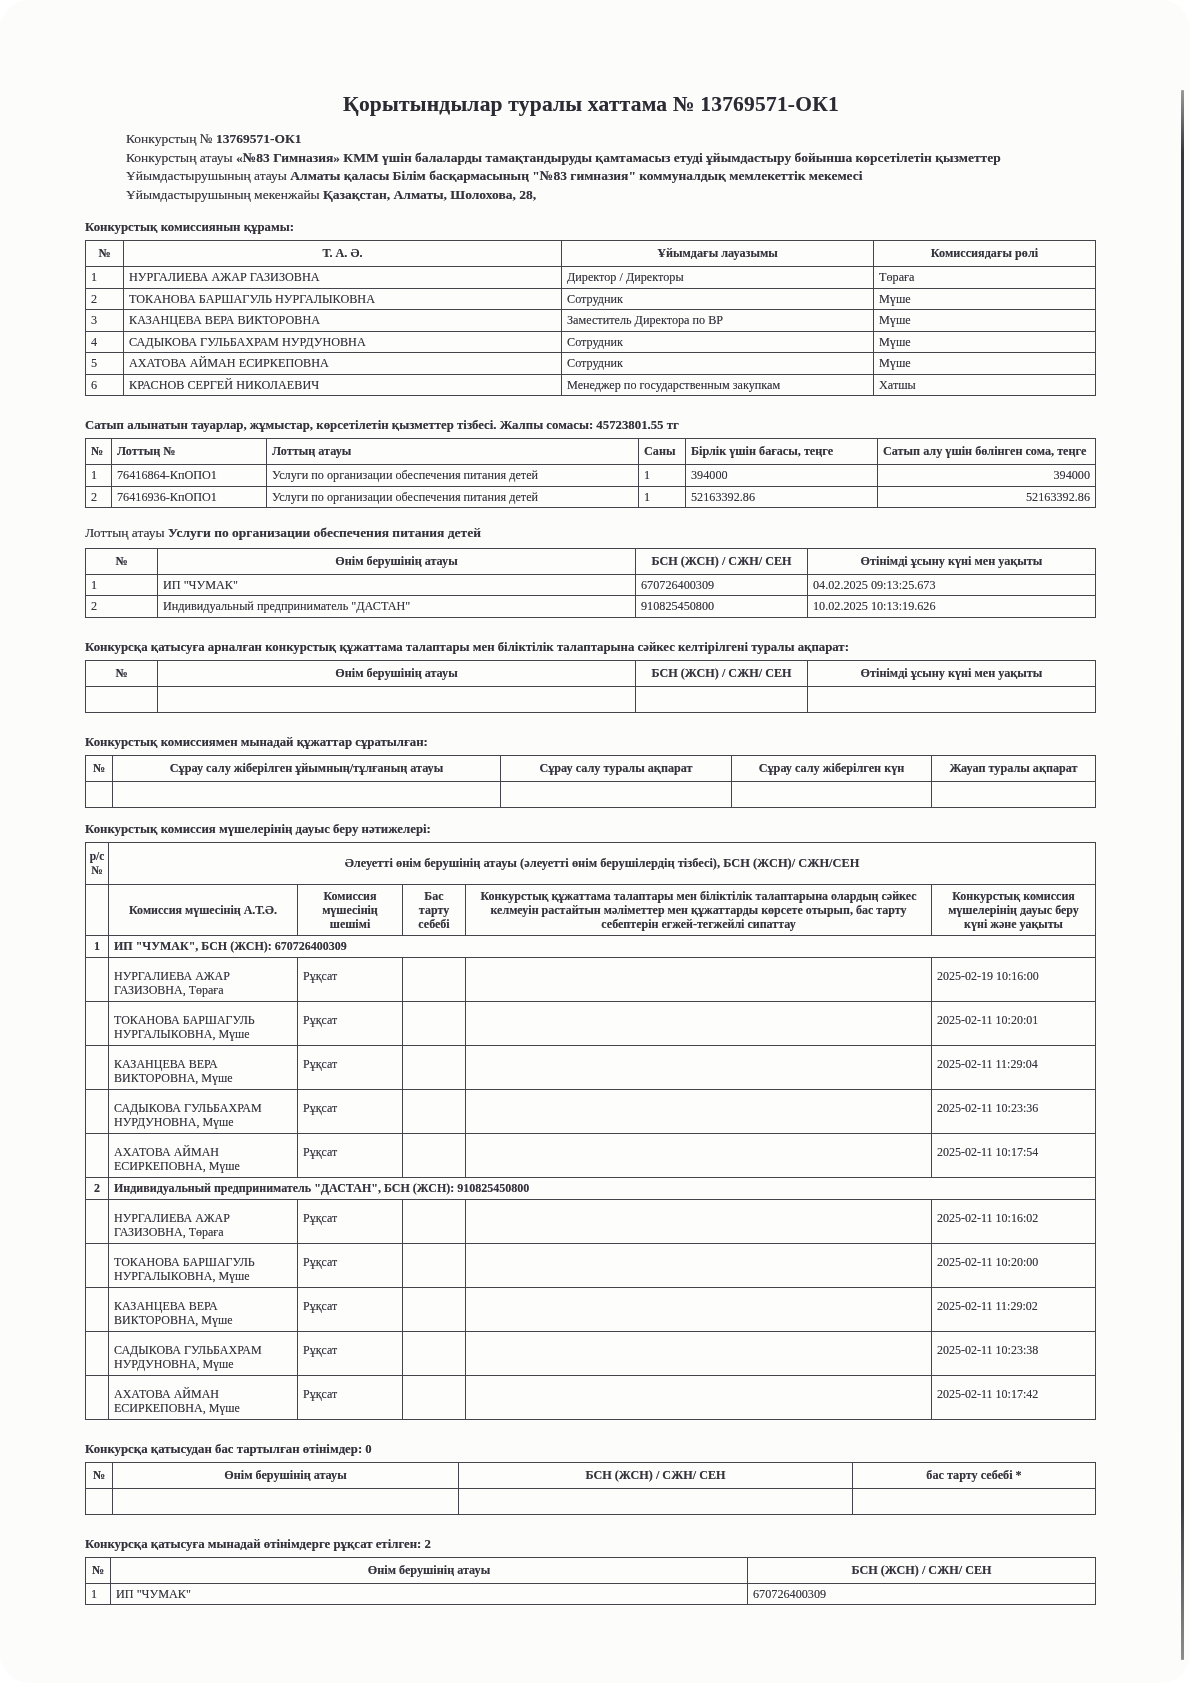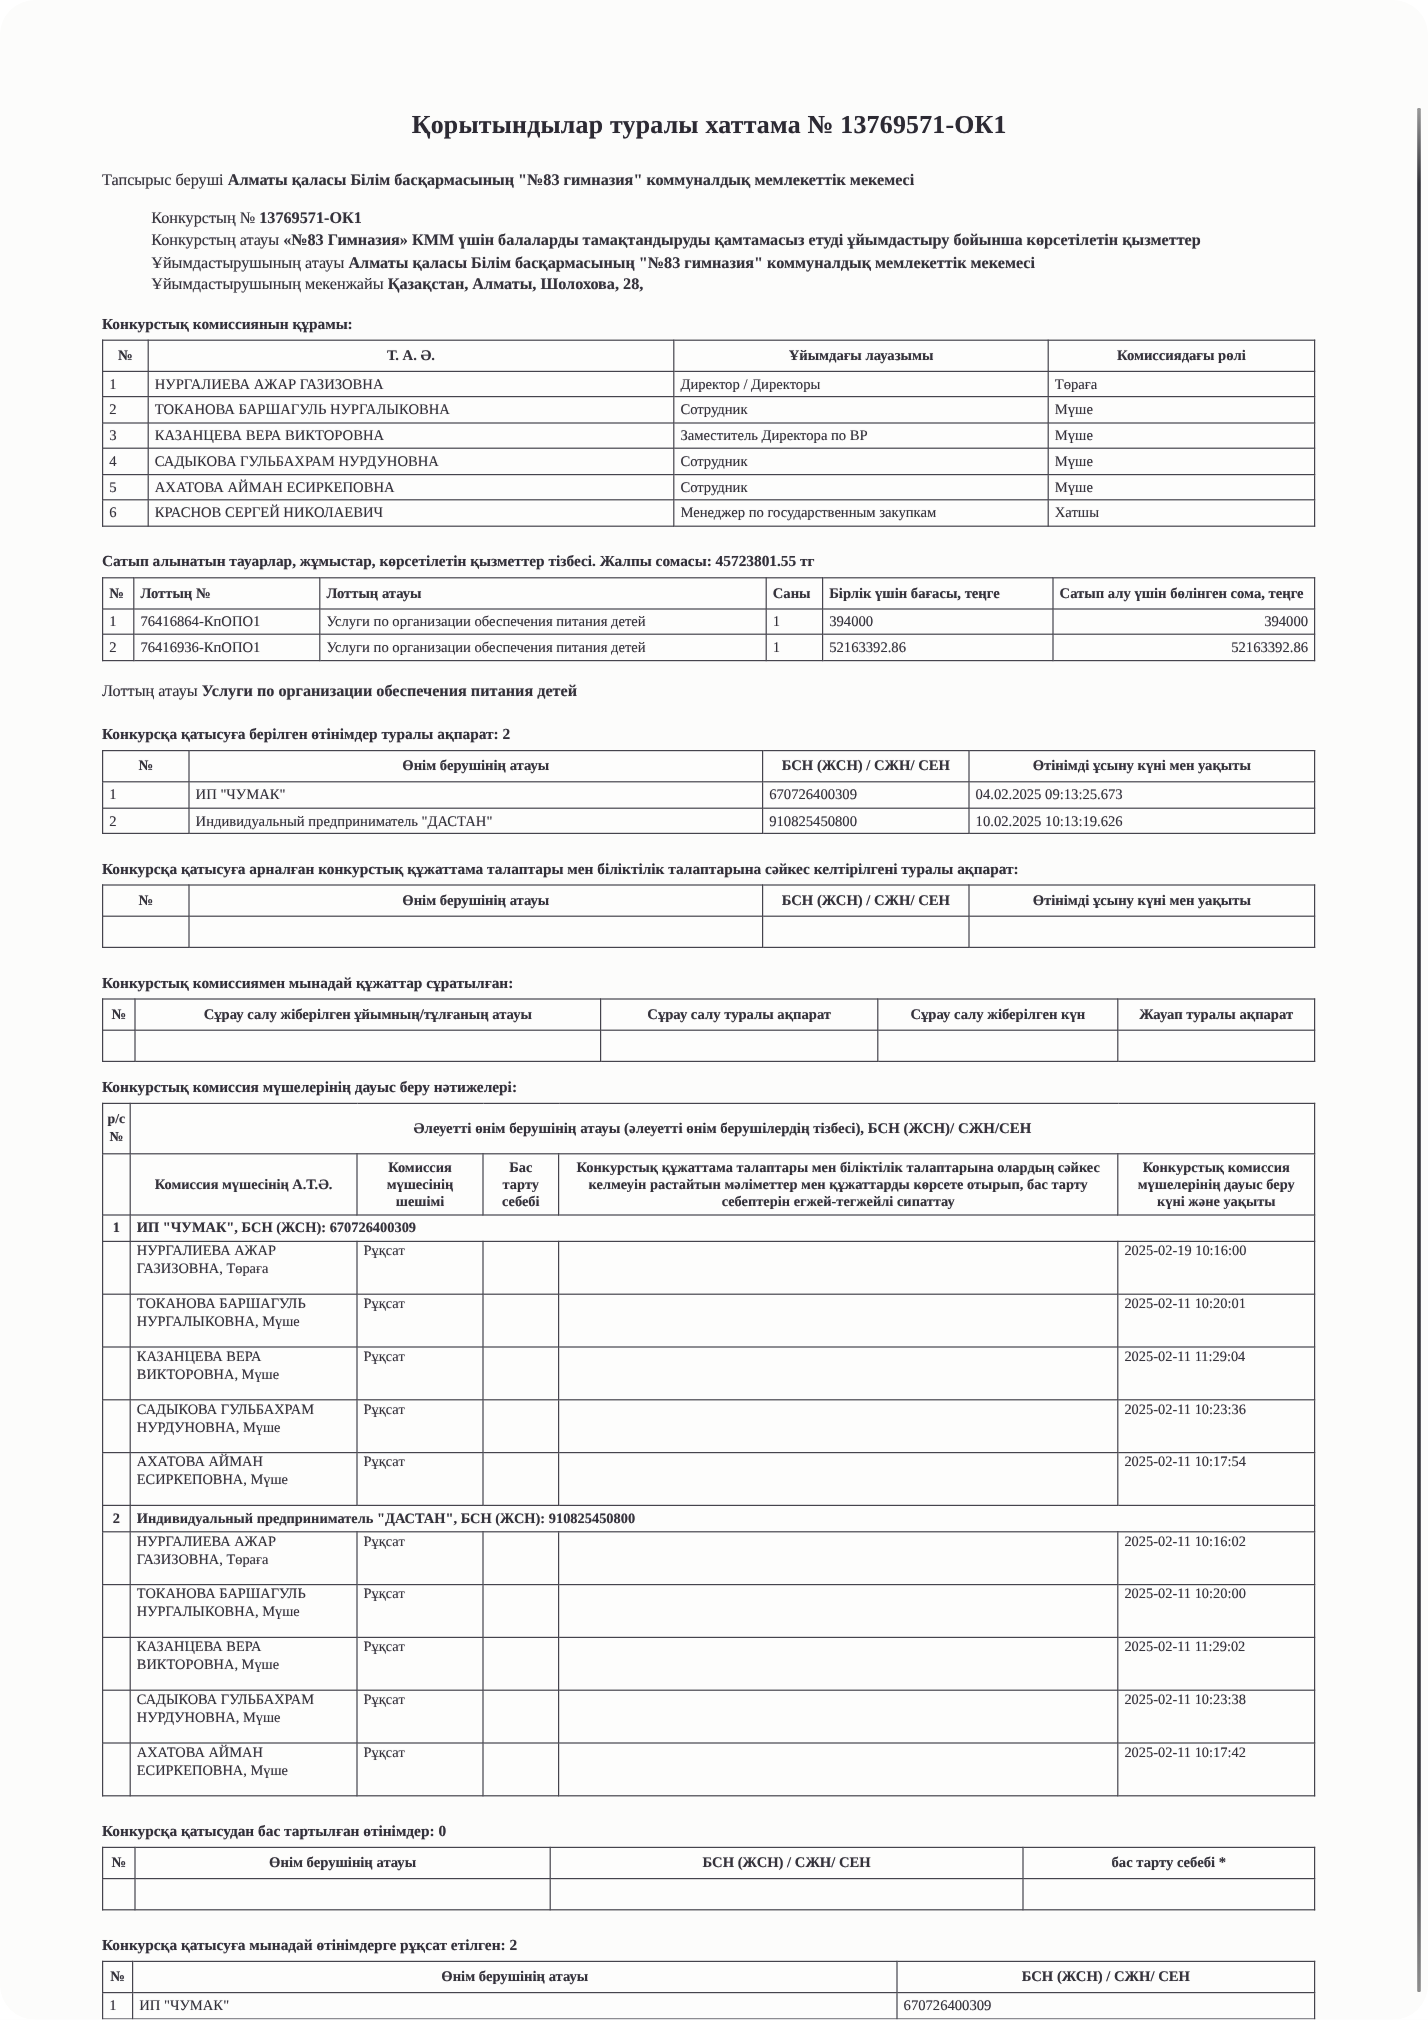--- a/index.html
+++ b/index.html
@@ -100,10 +100,6 @@
 
     <div class="doc-title">Қорытындылар туралы хаттама № 13769571-ОК1</div>
 
-    <div class="line customer-line">
-      <span class="lbl">Тапсырыс беруші</span>
-      <span class="val">Алматы қаласы Білім басқармасының "№83 гимназия" коммуналдық мемлекеттік мекемесі</span>
-    </div>
 
     <div class="info-block">
       <div class="line">

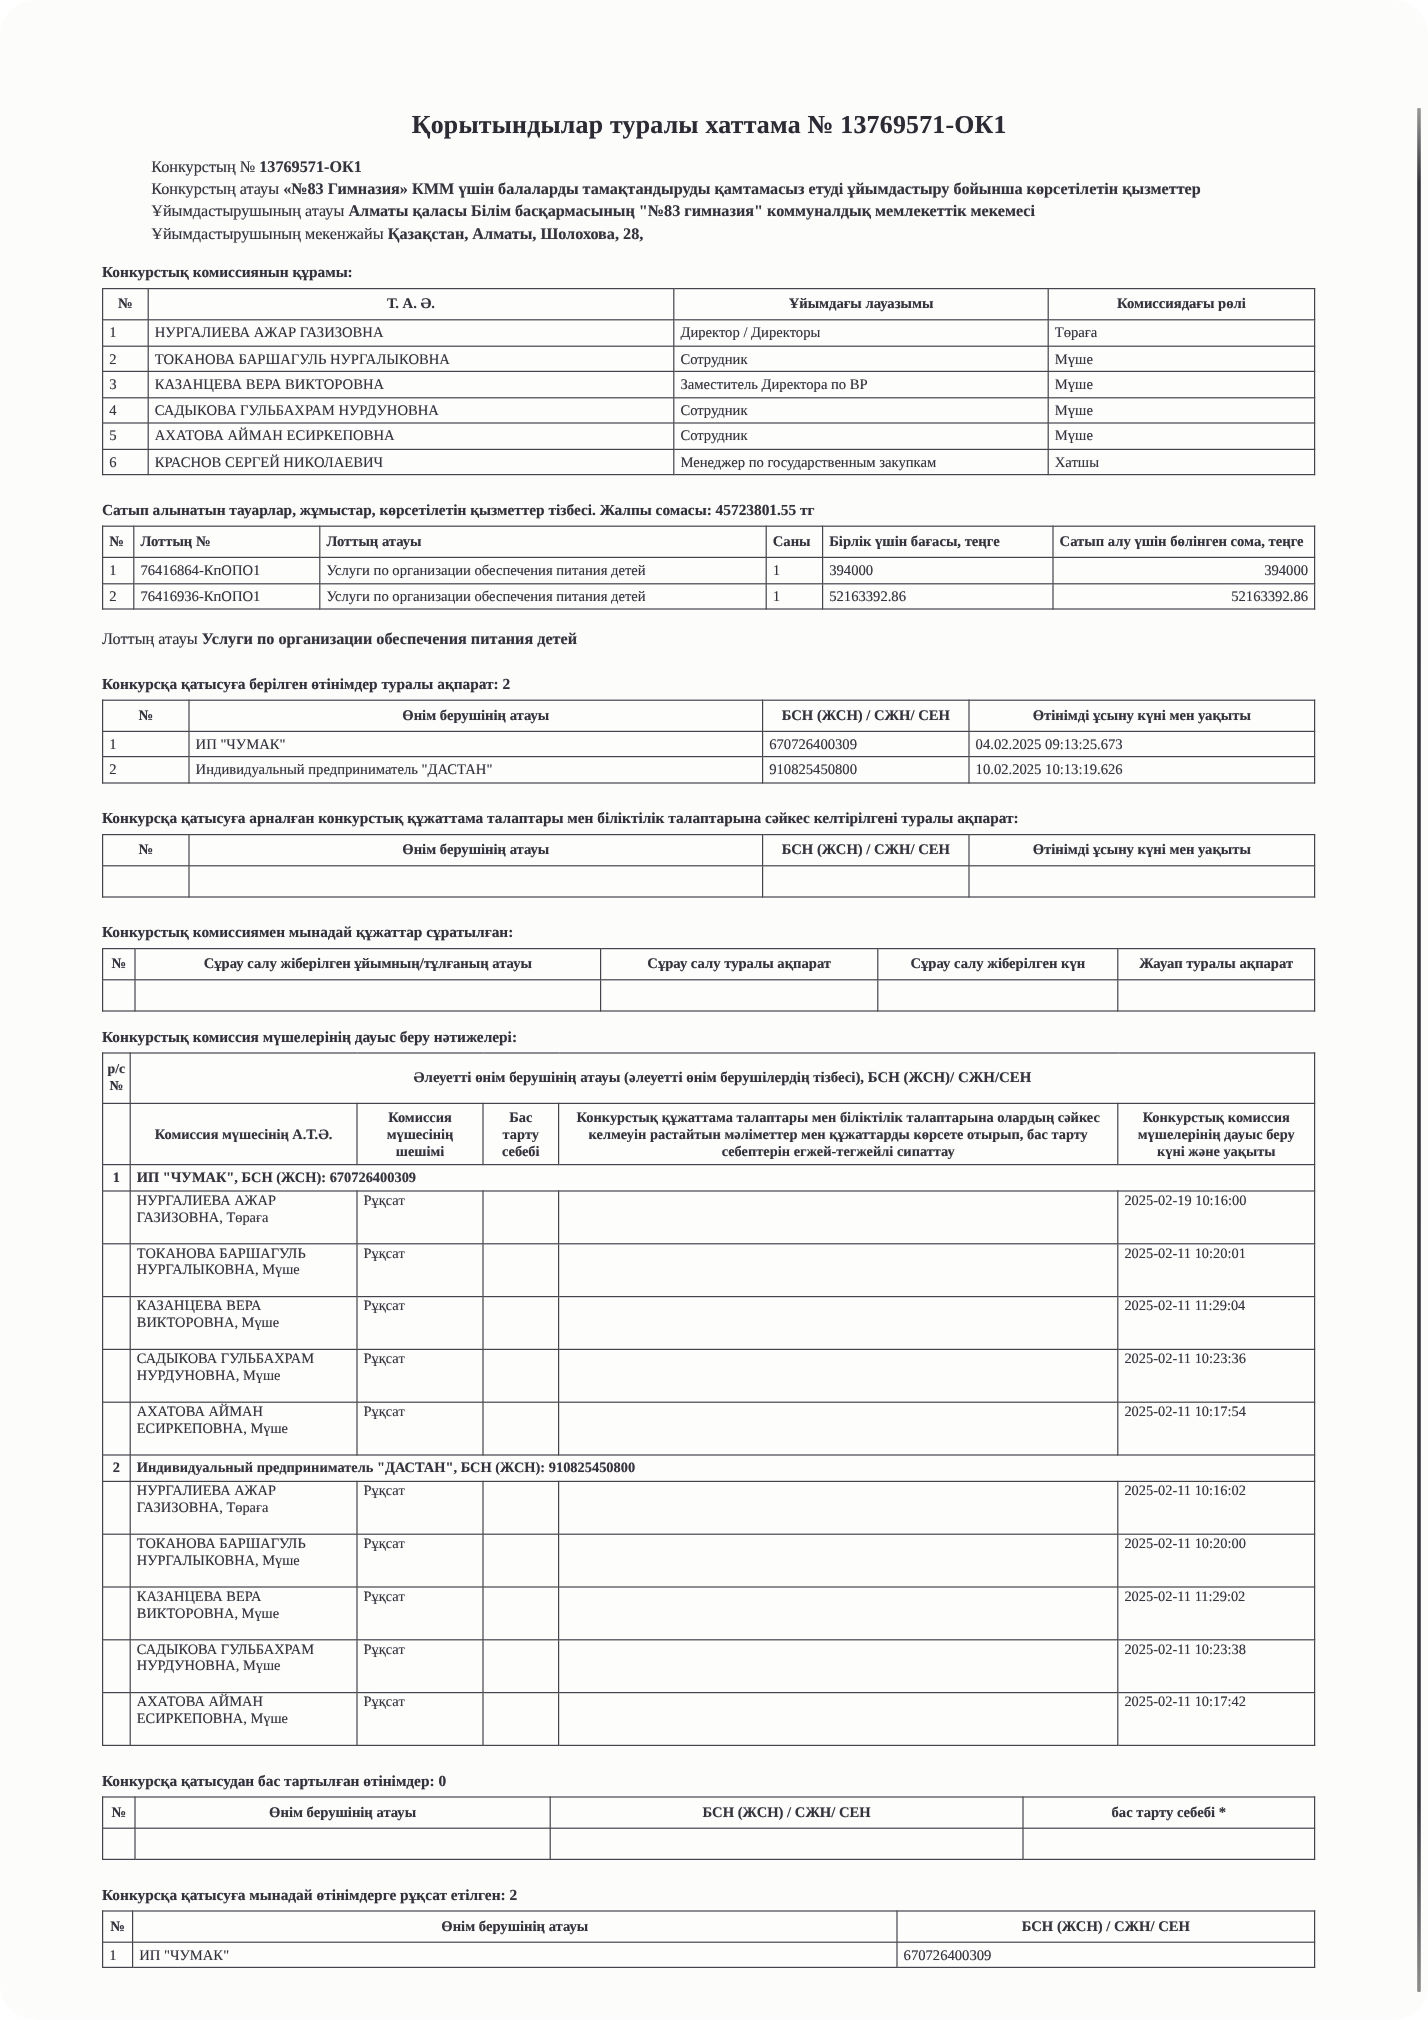--- a/index.html
+++ b/index.html
@@ -223,7 +223,6 @@
       </div>
     </div>
 
-    <div class="sec-heading mt20">Конкурсқа қатысуға берілген өтінімдер туралы ақпарат: 2</div>
     <table class="doc-table">
       <colgroup>
           <col style="width:72px">

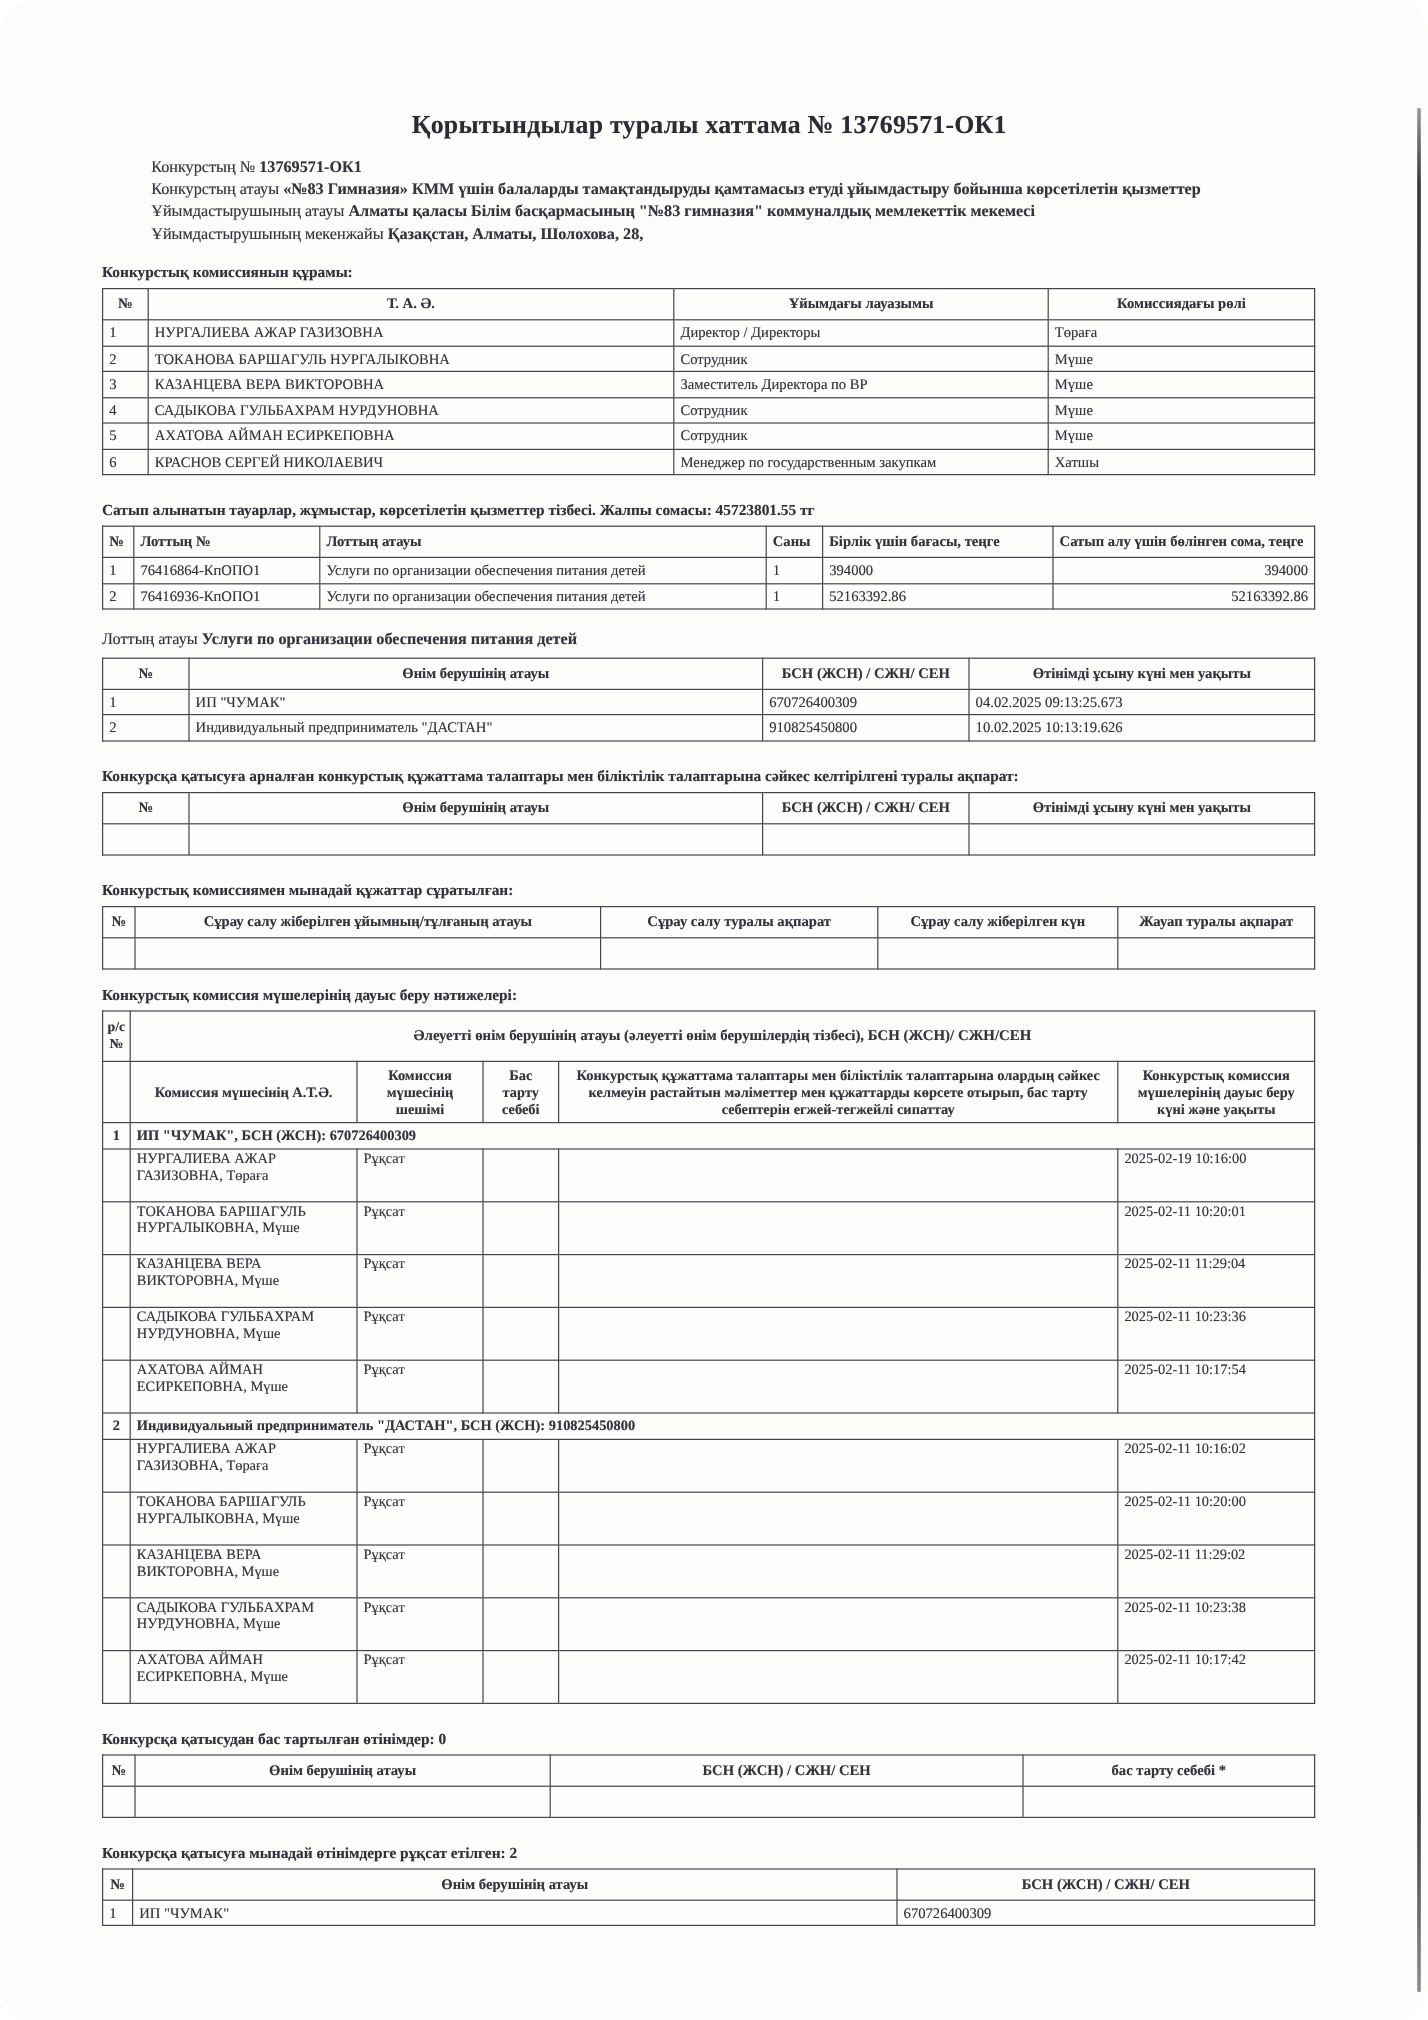--- a/index.html
+++ b/index.html
@@ -85,7 +85,7 @@
     font-weight: 700;
     height: 22px;
   }
-  table.voting tr.member-row td { height: 44px; vertical-align: top; padding-top: 0; }
+  table.voting tr.member-row td { height: 44px; vertical-align: top; padding-top: 11px; }
   .mt14 { margin-top: 14px; }
   .mt16 { margin-top: 16px; }
   .mt20 { margin-top: 20px; }

